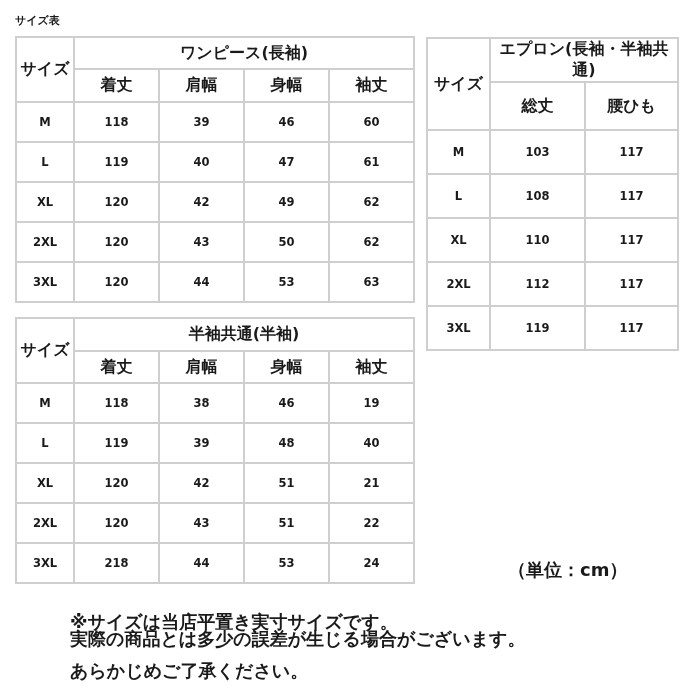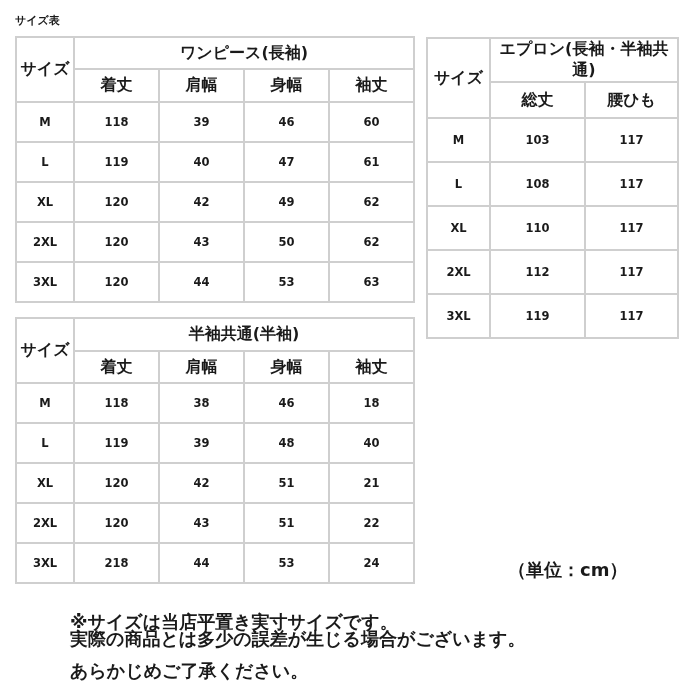--- a/index.html
+++ b/index.html
@@ -145,7 +145,7 @@
     <td class="hd" rowspan="2">サイズ</td>
     <td class="hd" colspan="2">エプロン(長袖・半袖共通)</td>
   </tr>
-  <tr style="height:36px">
+  <tr style="height:48px">
     <td class="hd">総丈</td>
     <td class="hd">腰ひも</td>
   </tr>

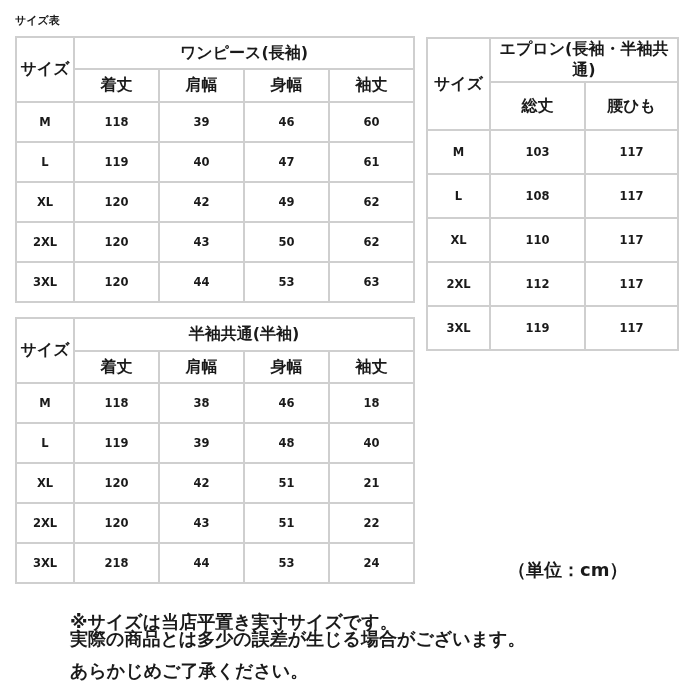--- a/index.html
+++ b/index.html
@@ -101,7 +101,7 @@
     <td>118</td>
     <td>38</td>
     <td>46</td>
-    <td>18</td>
+    <td>19</td>
   </tr>
   <tr style="height:40px">
     <td>L</td>

